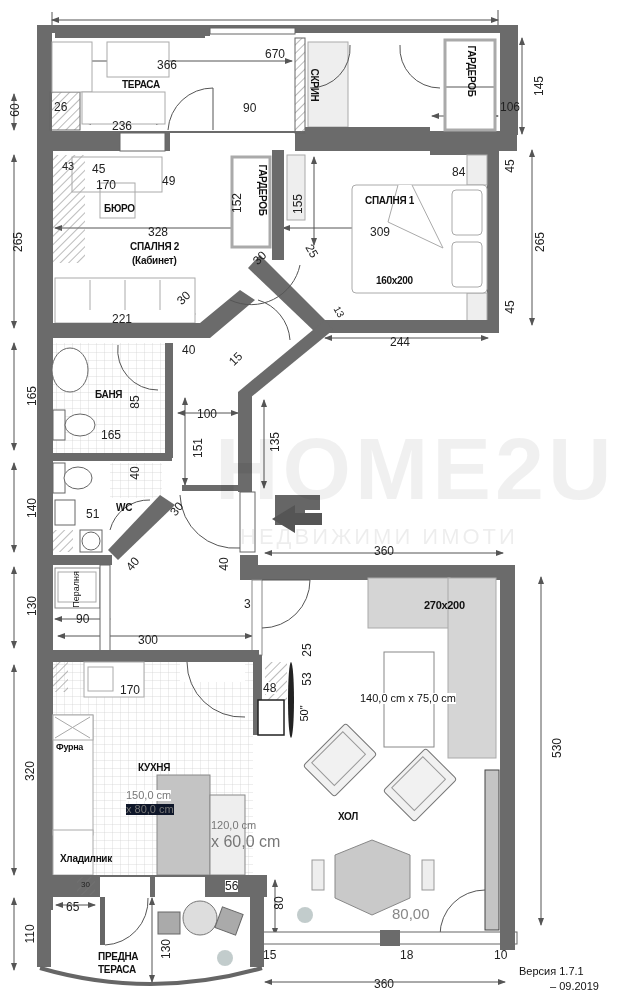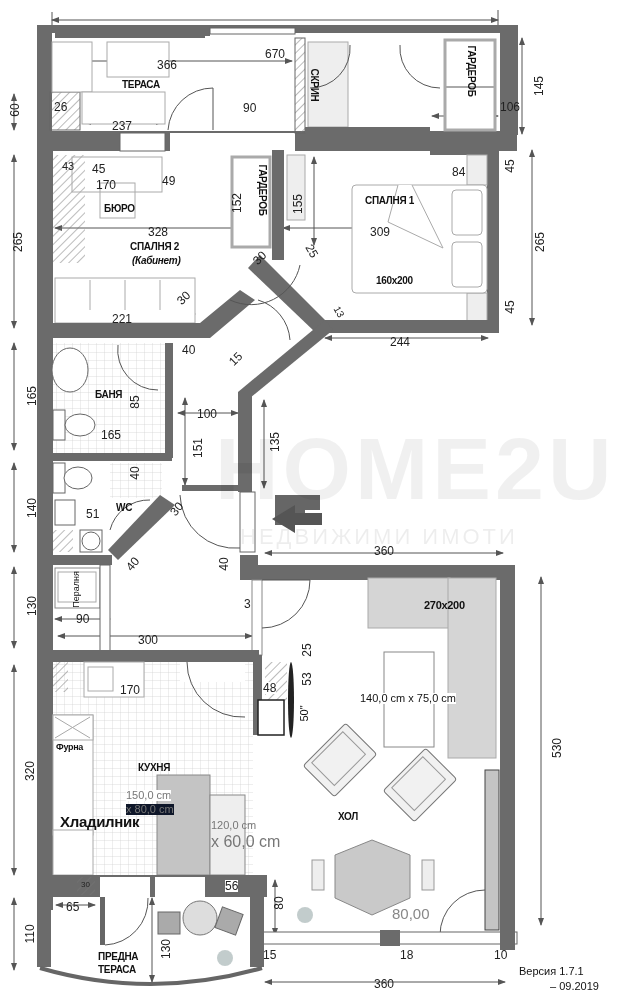--- a/index.html
+++ b/index.html
@@ -260,7 +260,7 @@
 <div class="lbl dim" style="left:157px;top:59px;">366</div>
 <div class="lbl dim vt" style="left:8px;top:104px;">60</div>
 <div class="lbl dim" style="left:54px;top:101px;">26</div>
-<div class="lbl dim" style="left:112px;top:120px;">237</div>
+<div class="lbl dim" style="left:112px;top:120px;">236</div>
 <div class="lbl dim" style="left:243px;top:102px;">90</div>
 <div class="lbl dim" style="left:456px;top:101px;margin-left:44px;">106</div>
 <div class="lbl dim vt" style="left:529px;top:80px;">145</div>

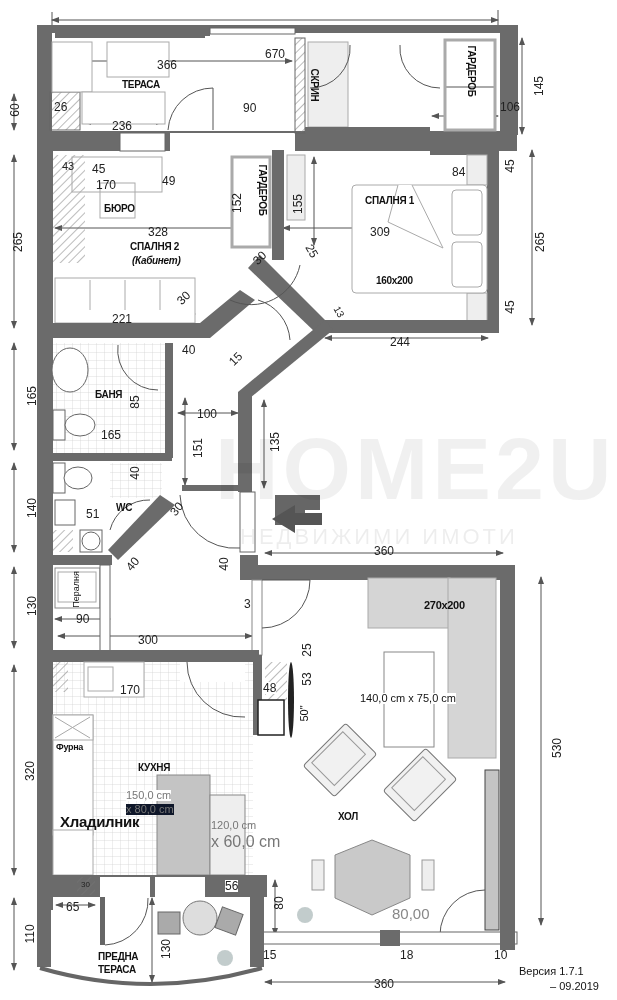--- a/index.html
+++ b/index.html
@@ -234,7 +234,7 @@
 <div class="lbl room vt90" style="left:445px;top:66px;">ГАРДЕРОБ</div>
 <div class="lbl room" style="left:104px;top:204px;">БЮРО</div>
 <div class="lbl room" style="left:130px;top:242px;">СПАЛНЯ 2</div>
-<div class="lbl room" style="left:132px;top:256px;font-style:italic;">(Кабинет)</div>
+<div class="lbl room" style="left:132px;top:256px;">(Кабинет)</div>
 <div class="lbl room vt90" style="left:236px;top:185px;">ГАРДЕРОБ</div>
 <div class="lbl room" style="left:365px;top:196px;">СПАЛНЯ 1</div>
 <div class="lbl room" style="left:376px;top:276px;">160x200</div>

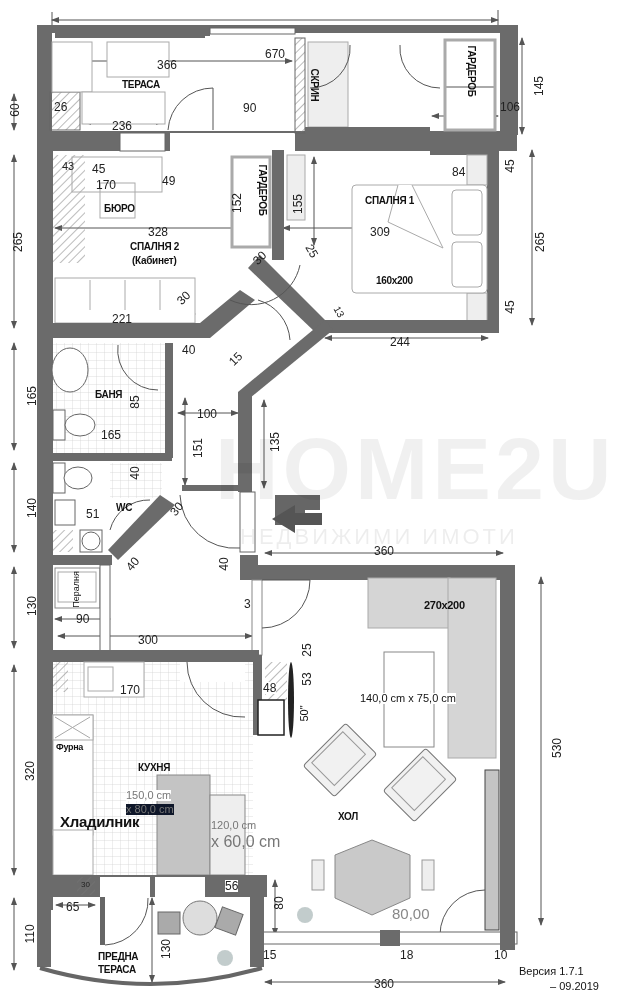--- a/index.html
+++ b/index.html
@@ -243,7 +243,7 @@
 <div class="lbl vt" style="left:58px;top:585px;font-size:9px;">Пералня</div>
 <div class="lbl room" style="left:138px;top:763px;">КУХНЯ</div>
 <div class="lbl room" style="left:56px;top:743px;font-size:9px;">Фурна</div>
-<div class="lbl room" style="left:60px;top:814px;font-size:15px;">Хладилник</div>
+<div class="lbl room" style="left:60px;top:854px;font-size:10px;">Хладилник</div>
 <div class="lbl gray" style="left:126px;top:790px;font-size:11px;background:#fff;">150,0 cm</div>
 <div class="lbl gray" style="left:126px;top:804px;font-size:11px;background:#0f172a;">x 80,0 cm</div>
 <div class="lbl gray" style="left:211px;top:820px;font-size:11px;">120,0 cm</div>

